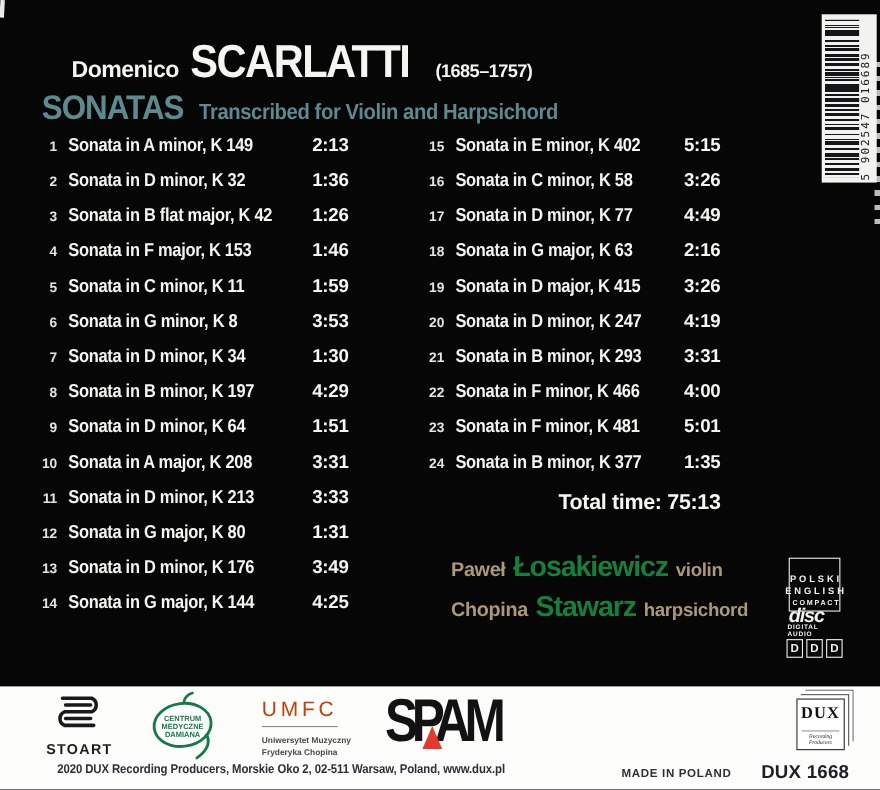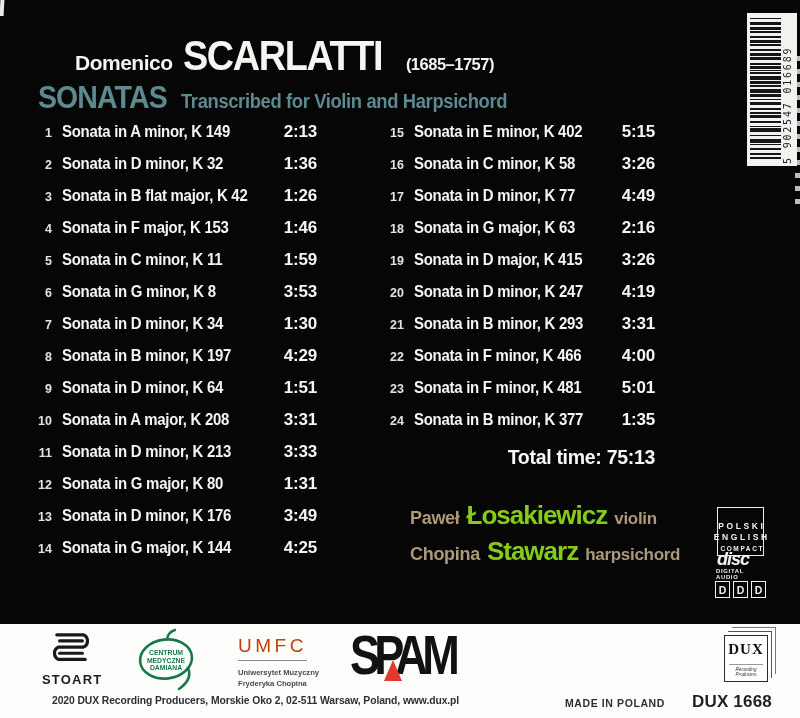--- a/index.html
+++ b/index.html
@@ -14,7 +14,7 @@
 
   
   header { position:absolute; left:38px; top:32px; color:#f5f5f2; }
-  .h-line1 { display:flex; align-items:baseline; gap:10px; margin-left:37px; white-space:nowrap; }
+  .h-line1 { display:flex; align-items:baseline; gap:10px; margin-left:27px; white-space:nowrap; }
   .composer-first { font-size:21px; font-weight:bold; letter-spacing:-0.5px; }
   .composer-last  { font-size:42px; font-weight:bold; letter-spacing:-1.5px; display:inline-block; transform:scaleX(0.9); transform-origin:left 70%; }
   .composer-dates { font-size:16.5px; font-weight:bold; letter-spacing:-0.5px; margin-left:-8px; }

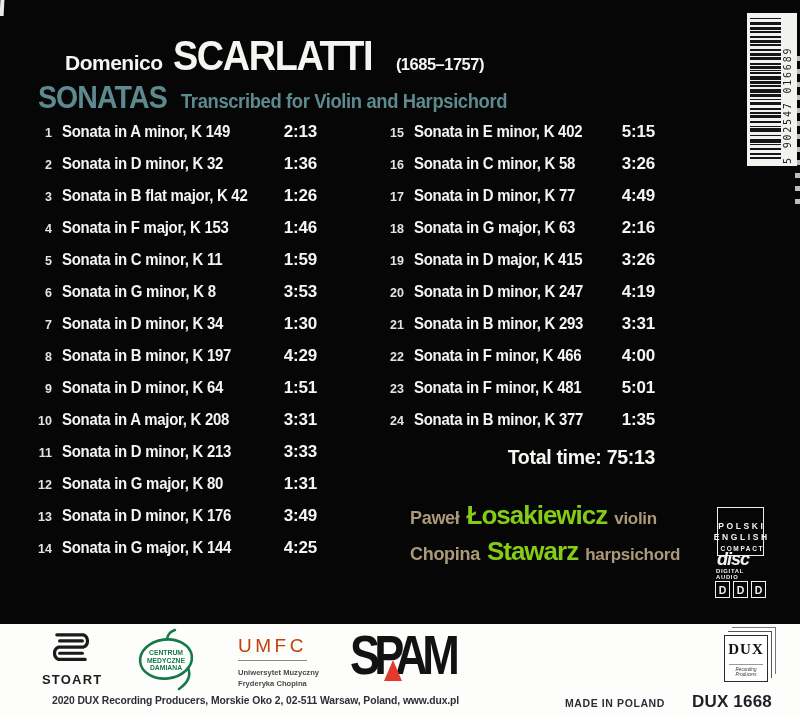--- a/index.html
+++ b/index.html
@@ -39,7 +39,7 @@
   .performers { position:absolute; left:410px; top:500px; }
   .performer-line { display:flex; align-items:baseline; gap:7px; height:36px; white-space:nowrap; }
   .p-first { color:#ab9979; font-size:18px; font-weight:bold; letter-spacing:-0.3px; }
-  .p-last  { color:#84cc16; font-size:26px; font-weight:bold; letter-spacing:-1px; }
+  .p-last  { color:#15803d; font-size:26px; font-weight:bold; letter-spacing:-1px; }
   .p-instr { color:#ab9979; font-size:17px; font-weight:bold; letter-spacing:-0.3px; }
 
   

